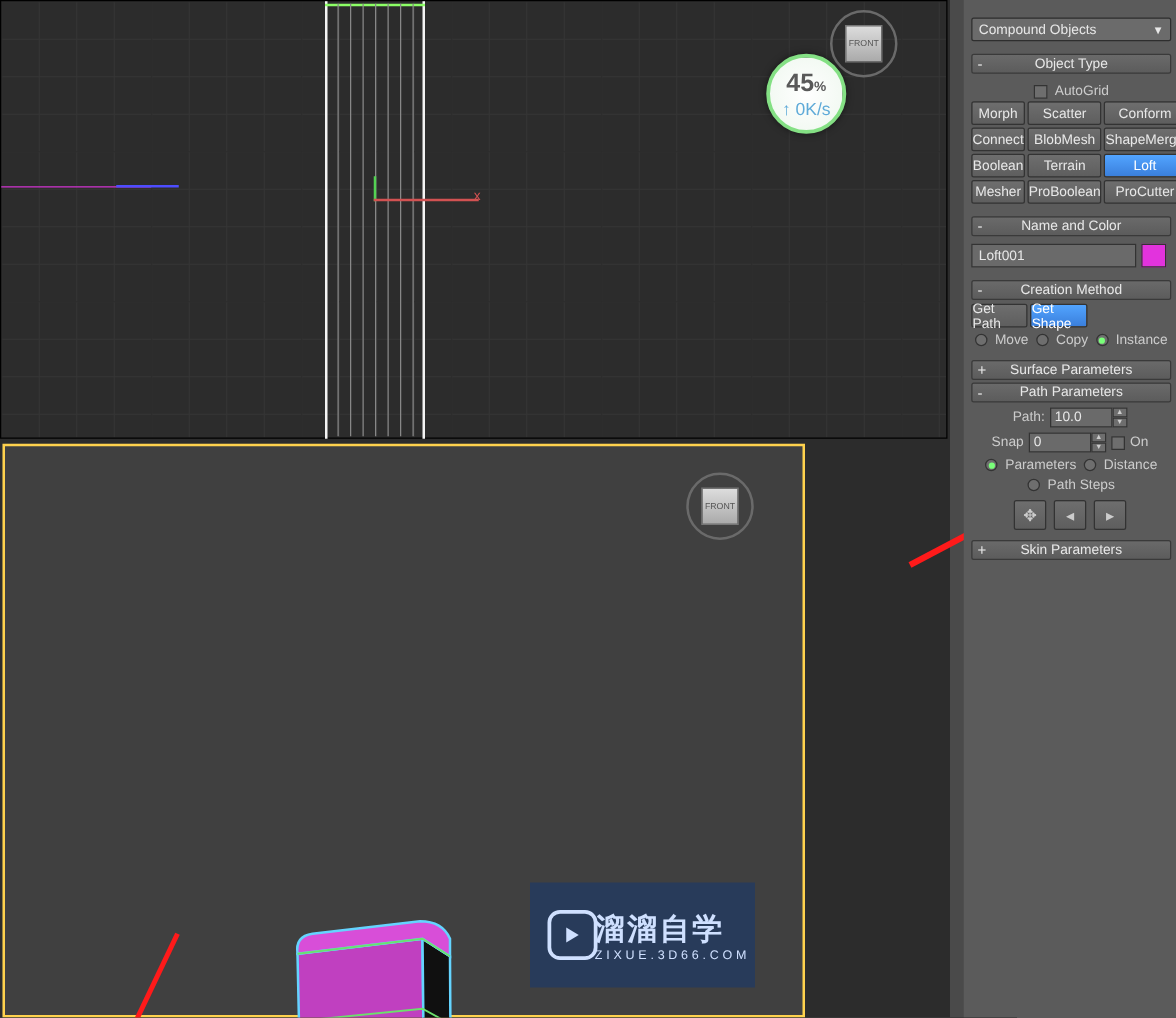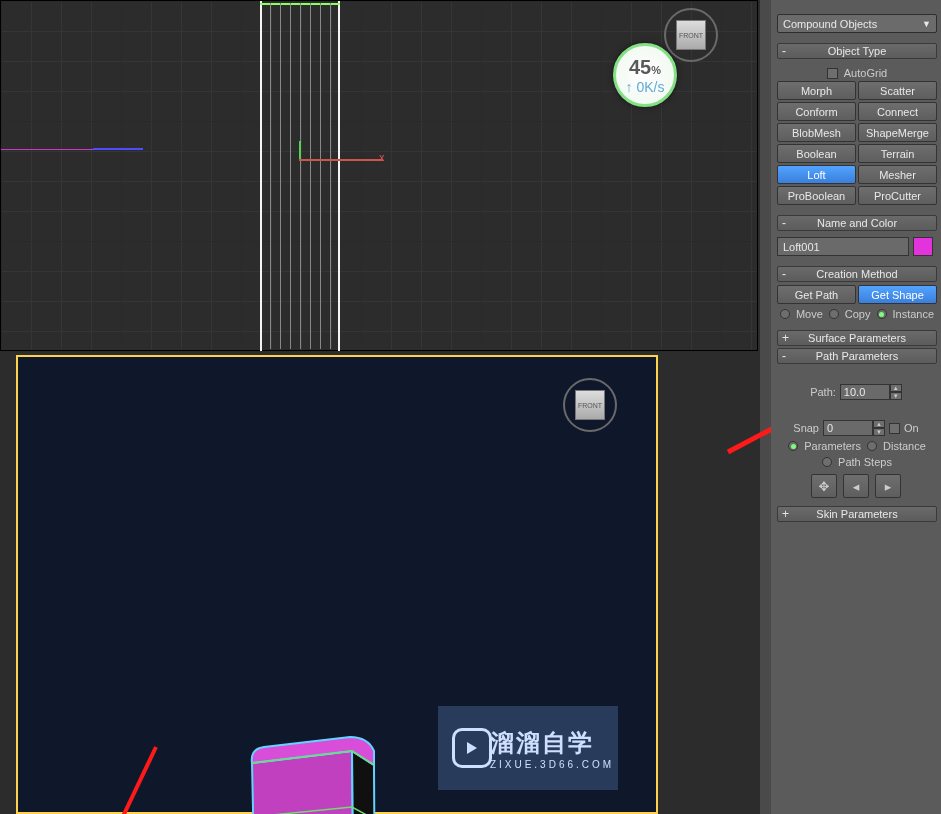--- a/index.html
+++ b/index.html
@@ -73,9 +73,9 @@
 }
 .rollout-header .title { margin: 0 auto; }
 .btn-grid {
-  width: 160px; margin-top: 2px;
+  width: 140px; margin-top: 2px;
   display: grid;
-  grid-template-columns: 1fr 1fr;
+  grid-template-columns: 1fr 1fr 1fr;
   gap: 2px;
 }
 .obtn {

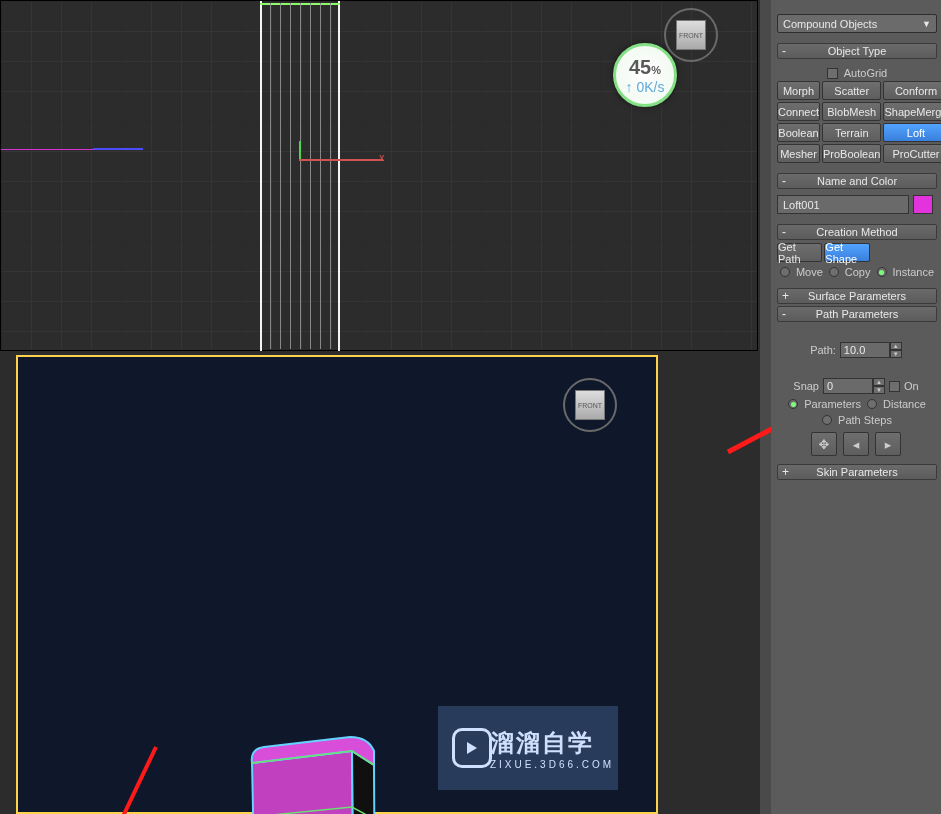--- a/index.html
+++ b/index.html
@@ -132,7 +132,7 @@
 }
 .spinner-row {
   display: flex; align-items: center; gap: 4px;
-  margin-top: 20px;
+  margin-top: 4px;
 }
 .spinner {
   display: flex; align-items: flex-start;

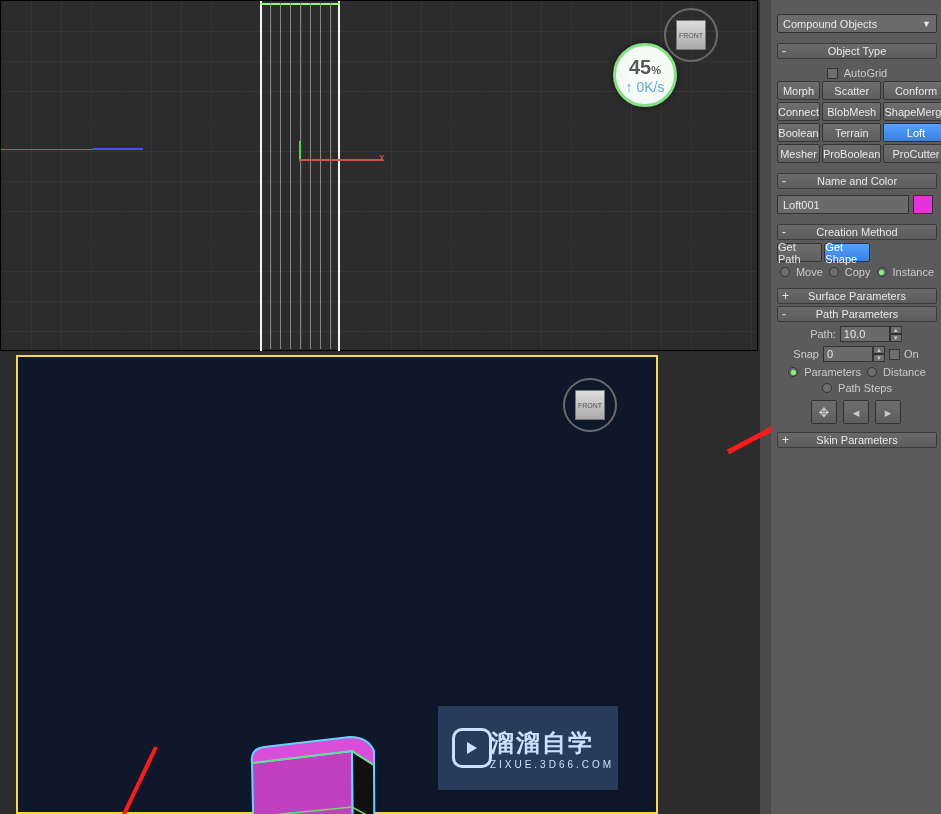--- a/index.html
+++ b/index.html
@@ -24,9 +24,9 @@
   border: 1px solid #000;
 }
 .vp-bottom {
-  position: absolute; left: 16px; top: 355px;
+  position: absolute; left: 2px; top: 355px;
   width: 642px; height: 459px;
-  background: #0f172a;
+  background: #404040;
   border: 2px solid #ffd24d;
 }
 .grid-dark {

